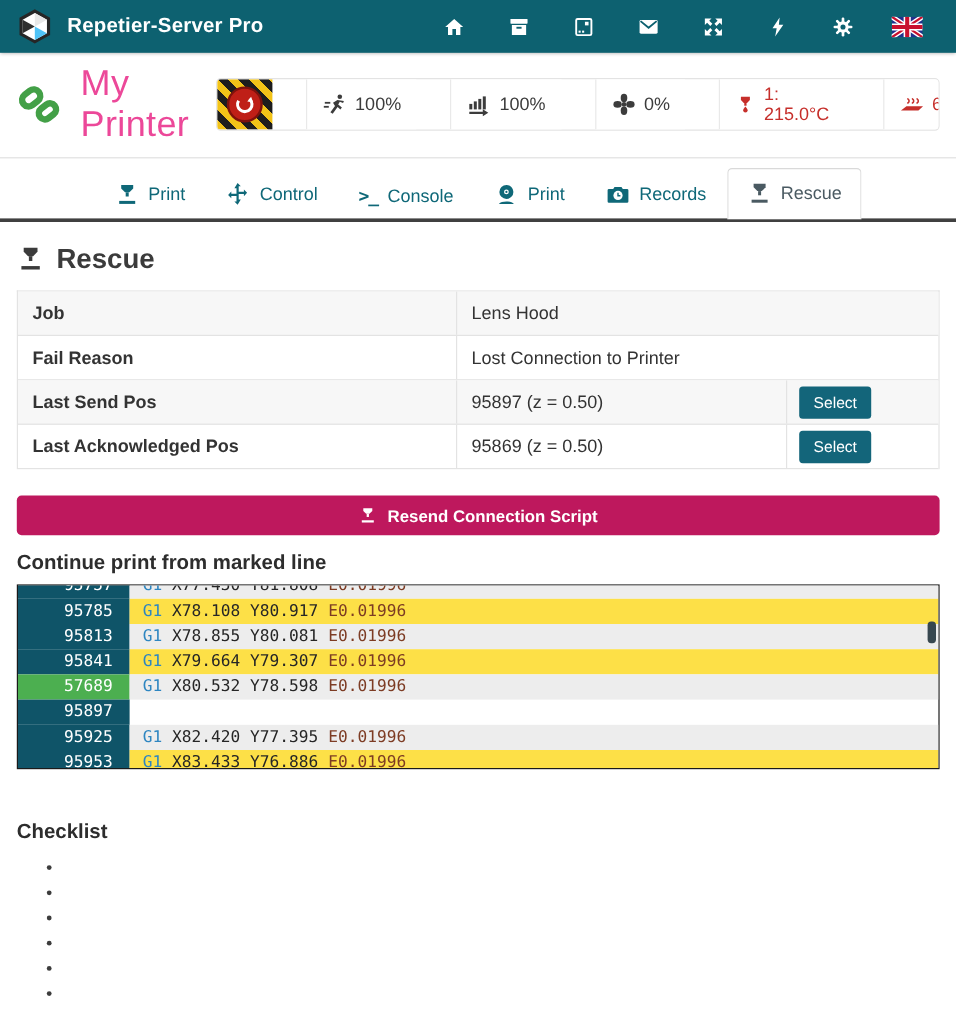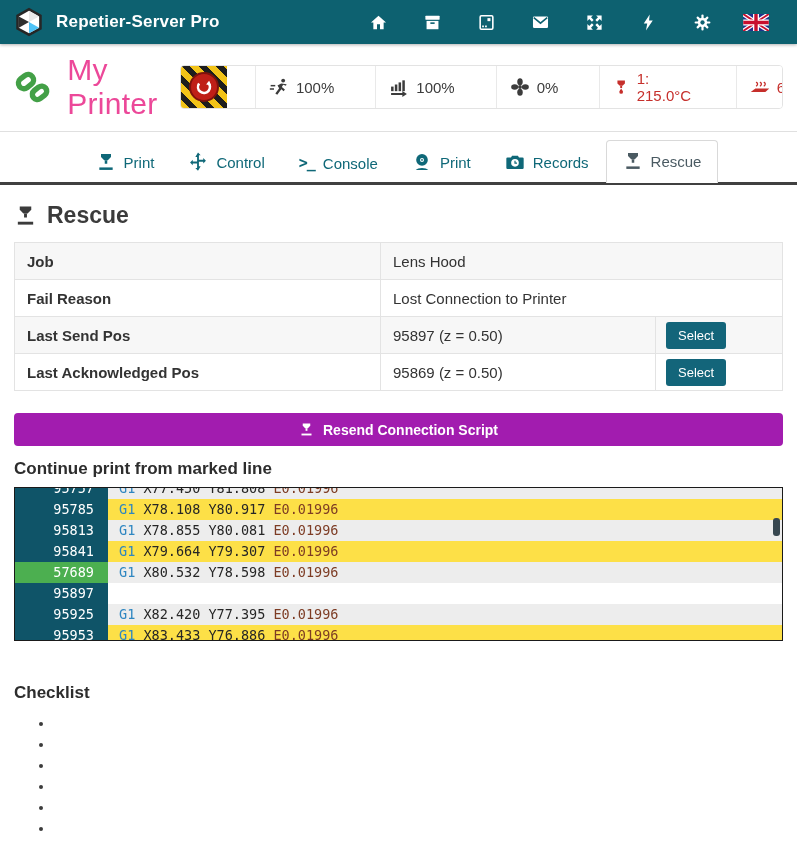--- a/index.html
+++ b/index.html
@@ -53,7 +53,7 @@
   .trow.has-action .cell-btn { border-left:1px solid #e3e3e3; }
   .select-btn { background:#13657a; color:#fff; border:none; border-radius:3px; font-size:13px; padding:6px 12px; cursor:pointer; font-family:inherit;text-align:right; }
 
-  .wide-btn { width:100%; margin-top:22px; background:#a21caf; color:#fff; border:none; border-radius:4px; height:33px; font-size:14px; font-weight:bold; display:flex; align-items:center; justify-content:center; gap:9px; cursor:pointer; font-family:inherit; }
+  .wide-btn { width:100%; margin-top:22px; background:#be185d; color:#fff; border:none; border-radius:4px; height:33px; font-size:14px; font-weight:bold; display:flex; align-items:center; justify-content:center; gap:9px; cursor:pointer; font-family:inherit; }
   .wide-btn svg { width:15px; height:15px; }
 
   .sub-heading { font-size:17px; font-weight:bold; color:#2d2d2d; margin:13px 0 8px 0; }

